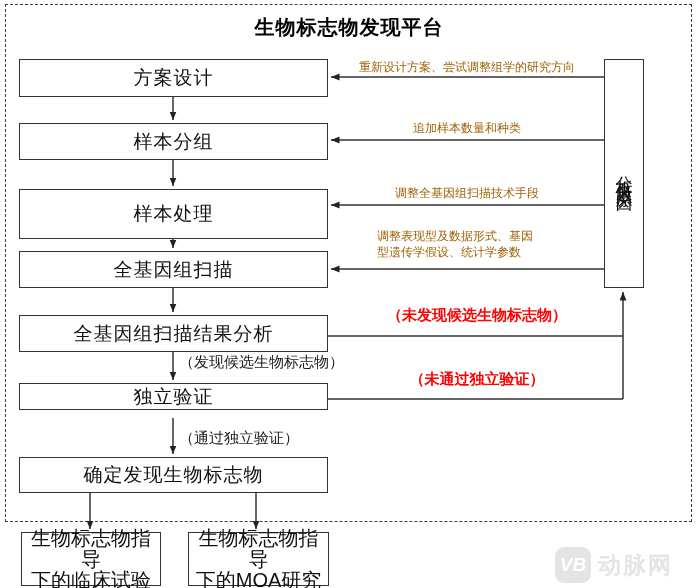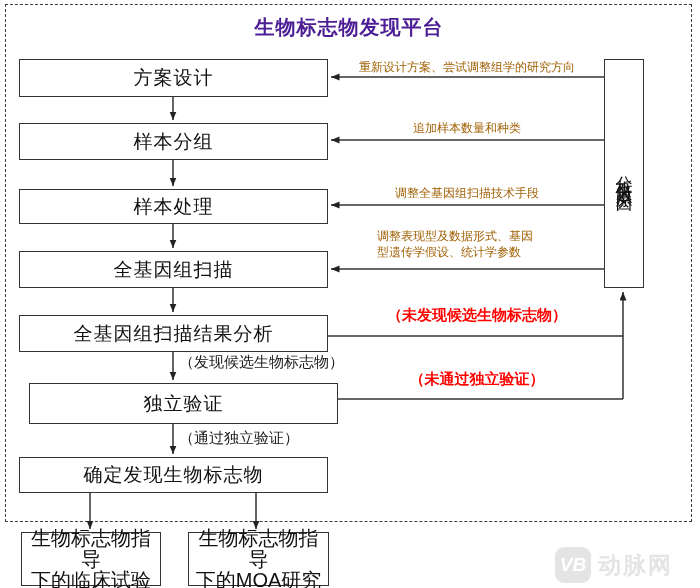--- a/index.html
+++ b/index.html
@@ -13,7 +13,7 @@
   }
   .title{
     position:absolute;left:5px;top:14px;width:688px;text-align:center;
-    font-size:20px;font-weight:bold;letter-spacing:1px;color:#4c1d95;
+    font-size:20px;font-weight:bold;letter-spacing:1px;color:#000000;
   }
   .box{
     position:absolute;background:#fff;border:1.6px solid #333;box-sizing:border-box;

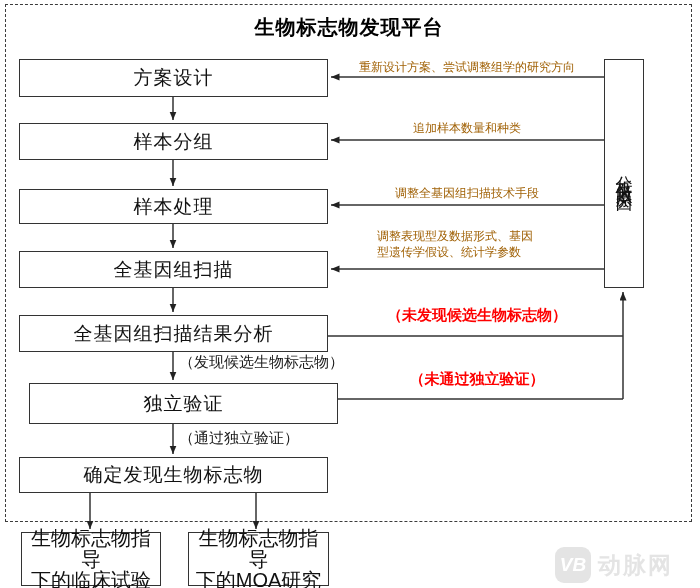--- a/index.html
+++ b/index.html
@@ -22,7 +22,7 @@
   .step{left:19px;width:309px;font-size:19px;letter-spacing:1px;color:#111;}
   .b1{top:59px;height:38px;}
   .b2{top:123px;height:37px;}
-  .b3{top:189px;height:35px;}
+  .b3{top:189px;height:50px;}
   .b4{top:251px;height:37px;}
   .b5{top:315px;height:37px;}
   .b6{top:383px;height:41px;margin-left:10px;}

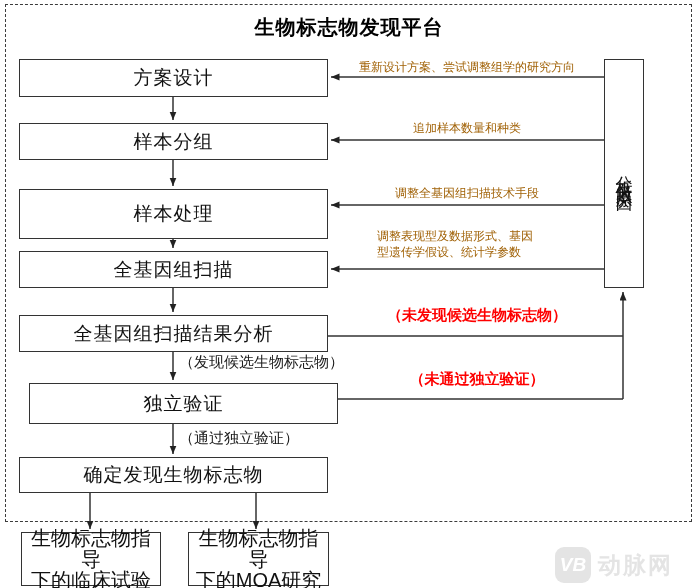--- a/index.html
+++ b/index.html
@@ -25,7 +25,7 @@
   .b3{top:189px;height:50px;}
   .b4{top:251px;height:37px;}
   .b5{top:315px;height:37px;}
-  .b6{top:383px;height:41px;margin-left:10px;}
+  .b6{top:383px;height:27px;}
   .b7{top:457px;height:36px;}
   .failure-box{
     left:604px;top:59px;width:40px;height:229px;font-size:17px;color:#111;

